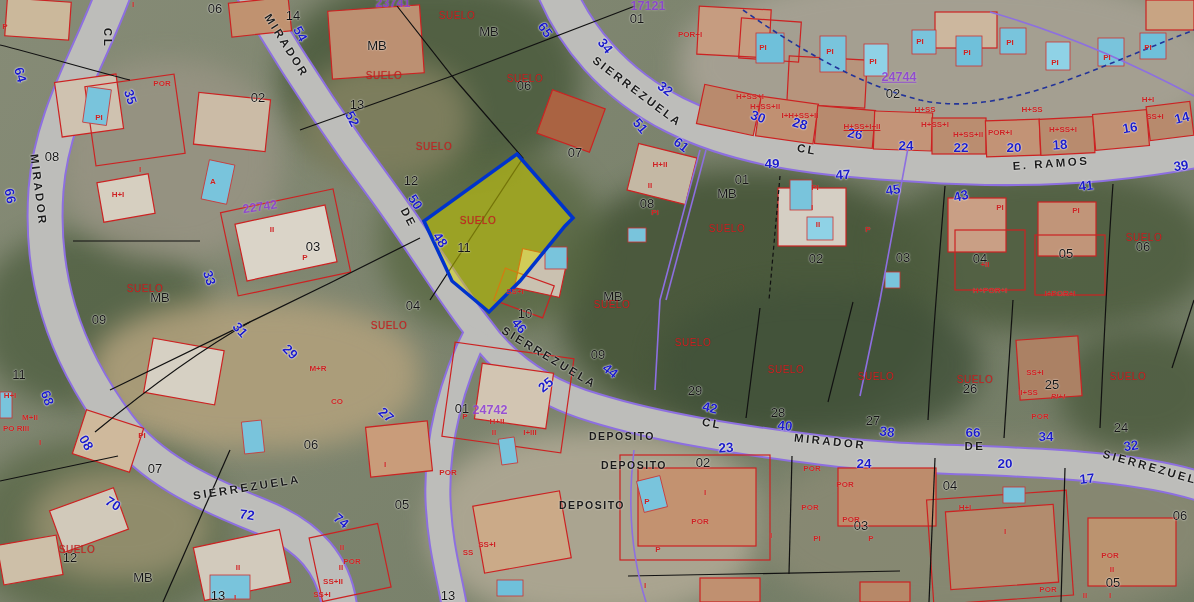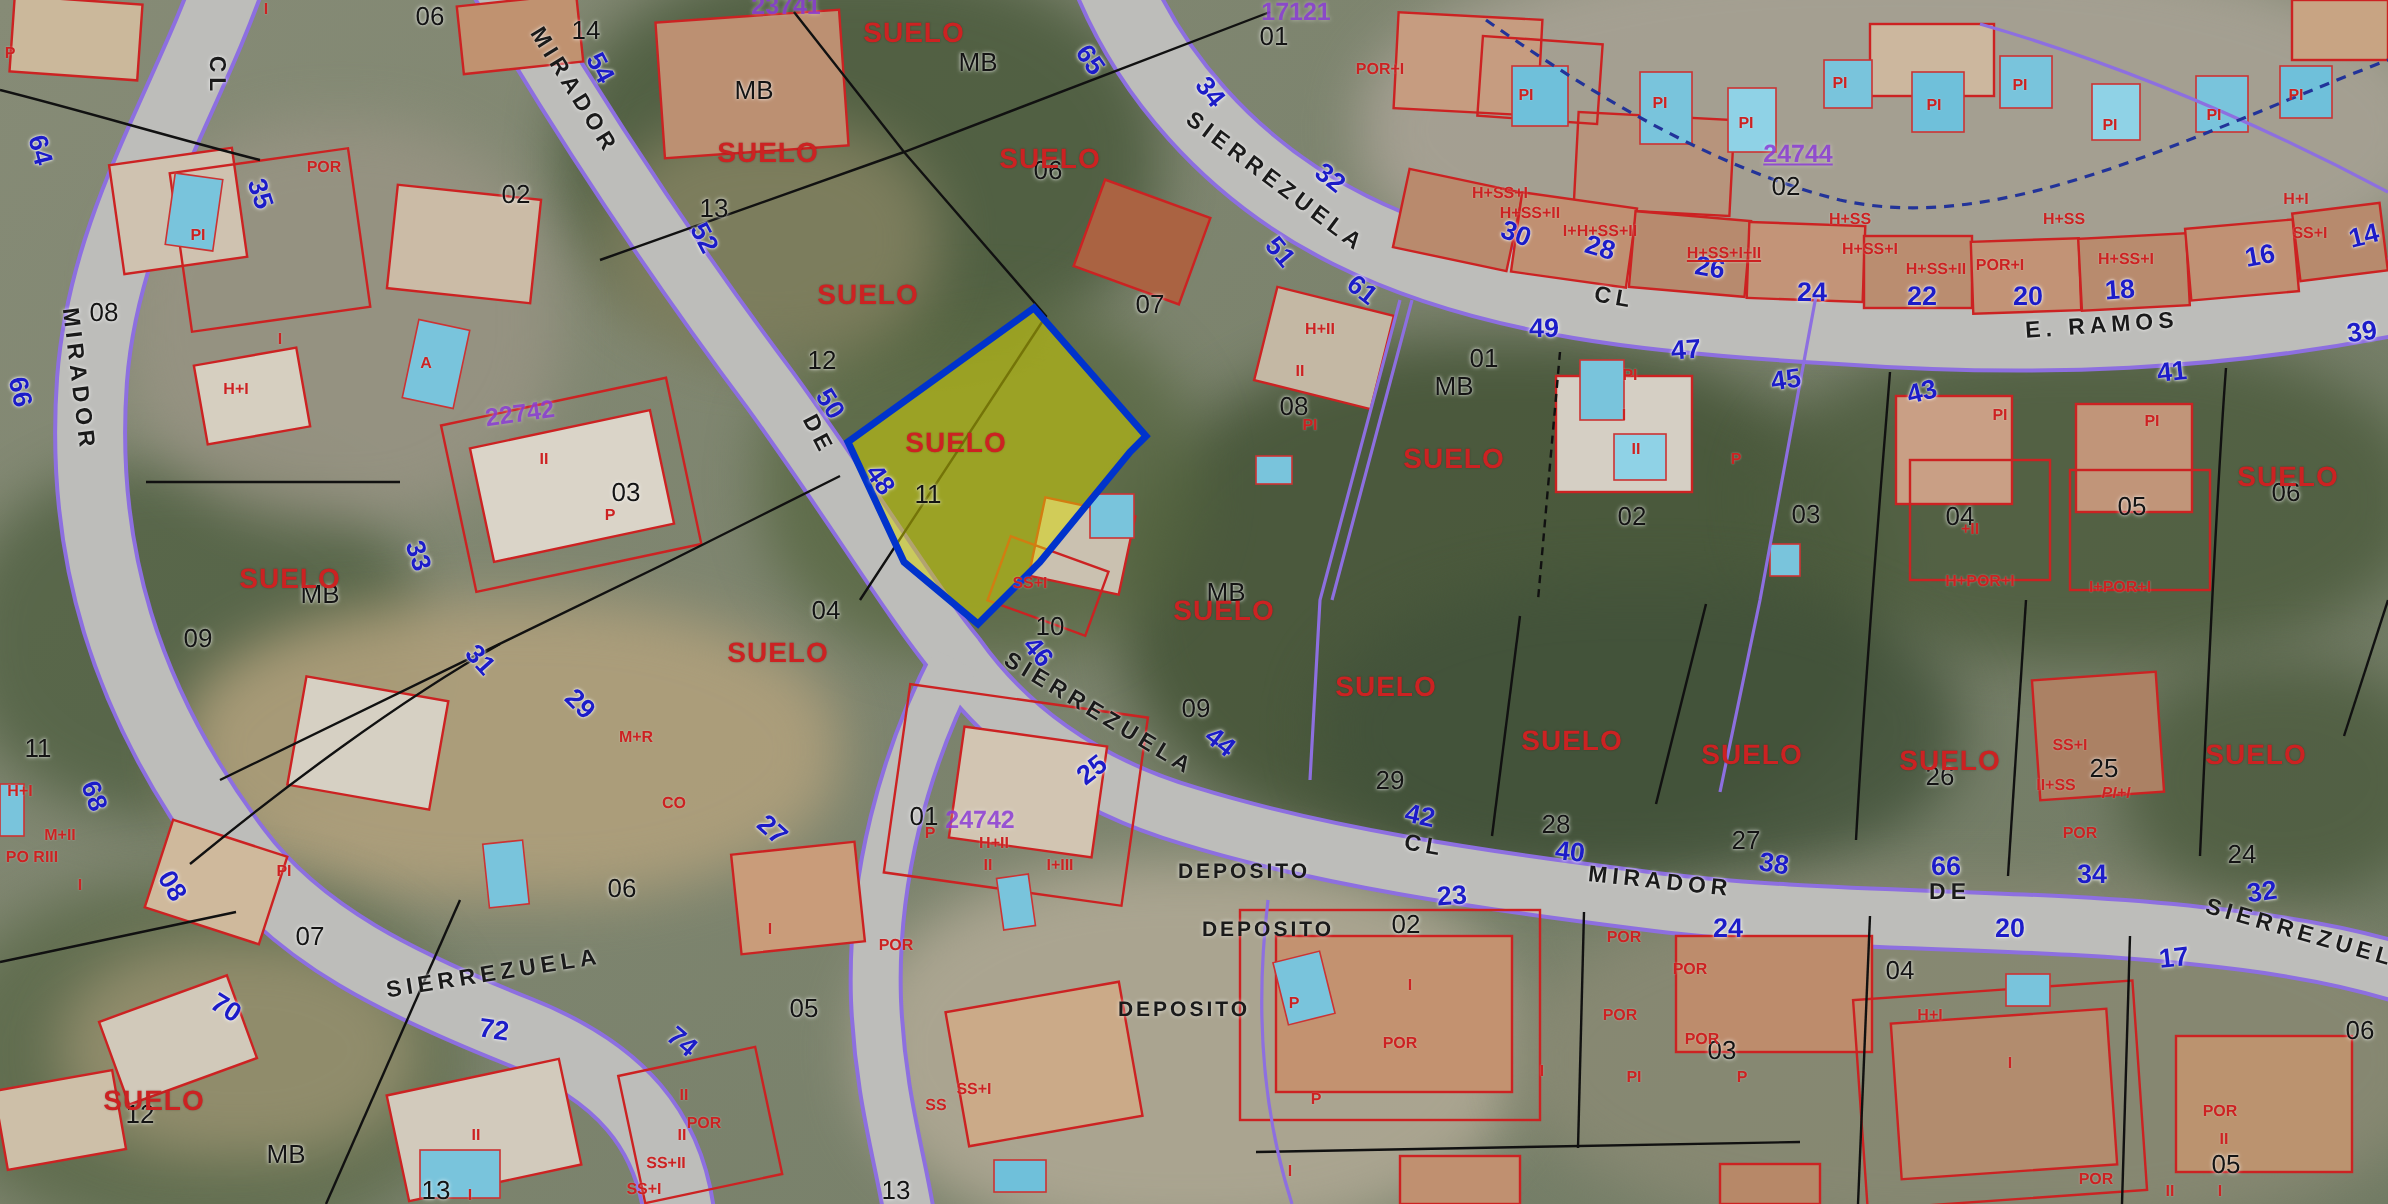--- a/index.html
+++ b/index.html
@@ -18,7 +18,7 @@
         text-shadow:0 0 2px rgba(255,255,255,.8),0 0 1px rgba(255,255,255,.6);}
   .bnum{color:var(--c-bnum,#1c1cc8);font-size:13.5px;font-weight:700;
         text-shadow:0 0 2px rgba(255,255,255,.9),0 0 1px #fff;}
-  .suelo{color:var(--c-suelo,#cc2222);font-size:14px;font-weight:700;letter-spacing:.5px;
+  .suelo{color:var(--c-suelo,#cc2222);font-size:10px;font-weight:400;letter-spacing:.5px;
         text-shadow:0 0 1px rgba(0,0,0,.25);}
   .bann{color:var(--c-red,#cc2222);font-size:8px;font-weight:600;
         text-shadow:0 0 1px rgba(255,255,255,.4);}

